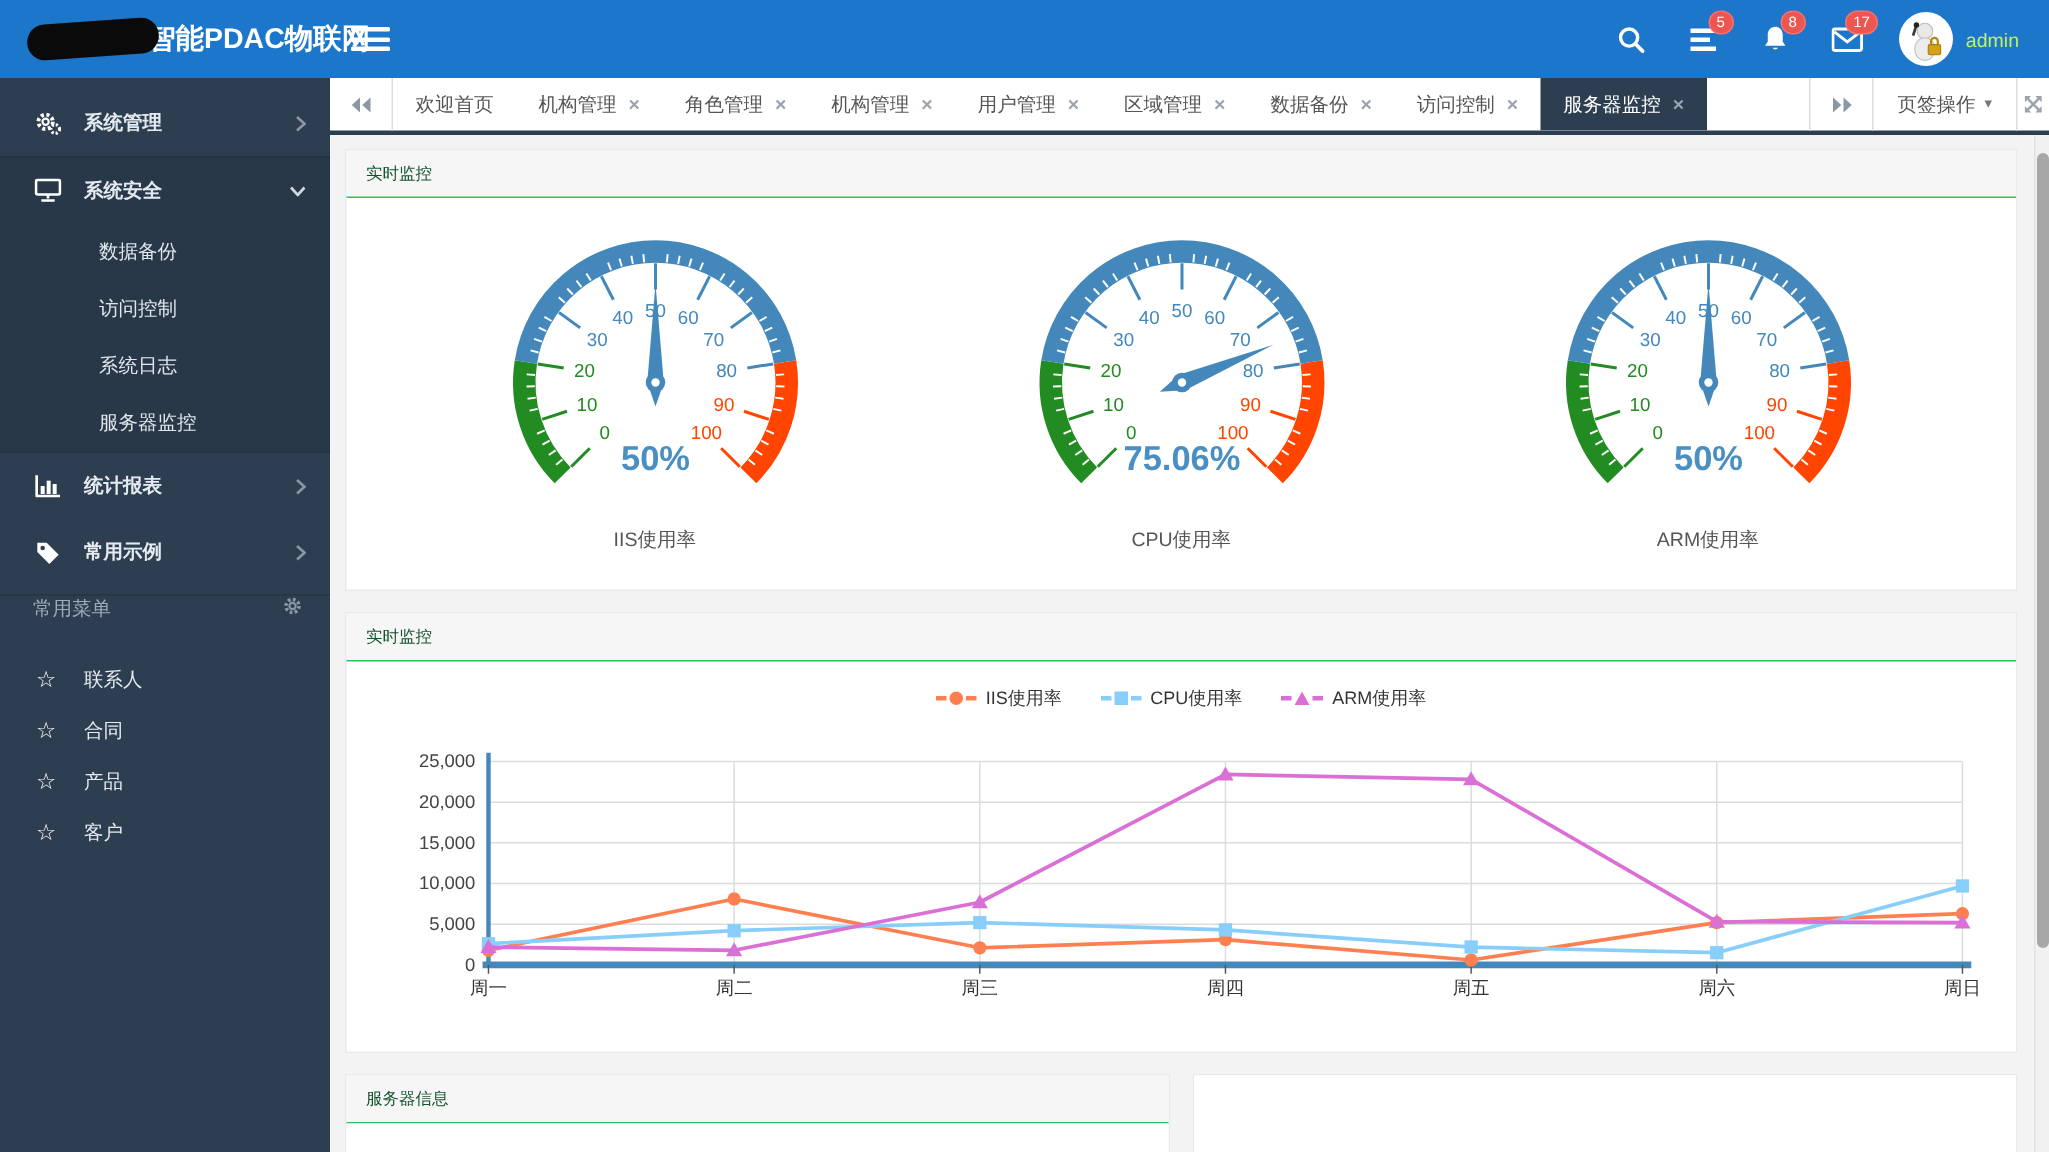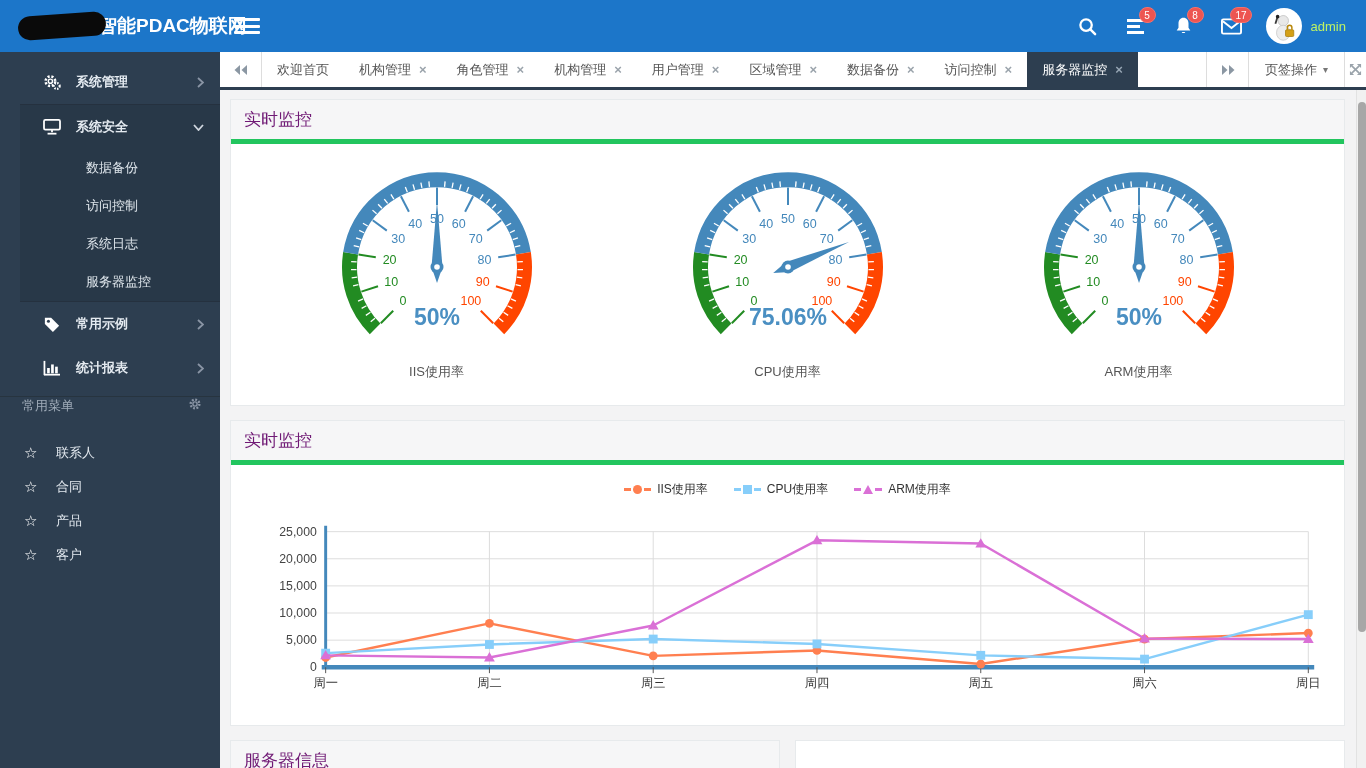--- a/index.html
+++ b/index.html
@@ -37,7 +37,7 @@
   .profile-status { margin-top:9px; font-size:13px; display:flex; align-items:center; }
   .status-dot { width:10px; height:10px; border-radius:50%; background:#45b6af;
                 margin-right:8px; display:inline-block; }
-  .menu { margin-top:8px;padding-left:20px; }
+  .menu { margin-top:8px; }
   .menu-item { height:44px; display:flex; align-items:center; padding:0 16px 0 22px;
                font-size:13px; font-weight:bold; cursor:pointer; color:#e4eaf0; }
   .menu-item .mi-icon { width:20px; display:flex; justify-content:center; }

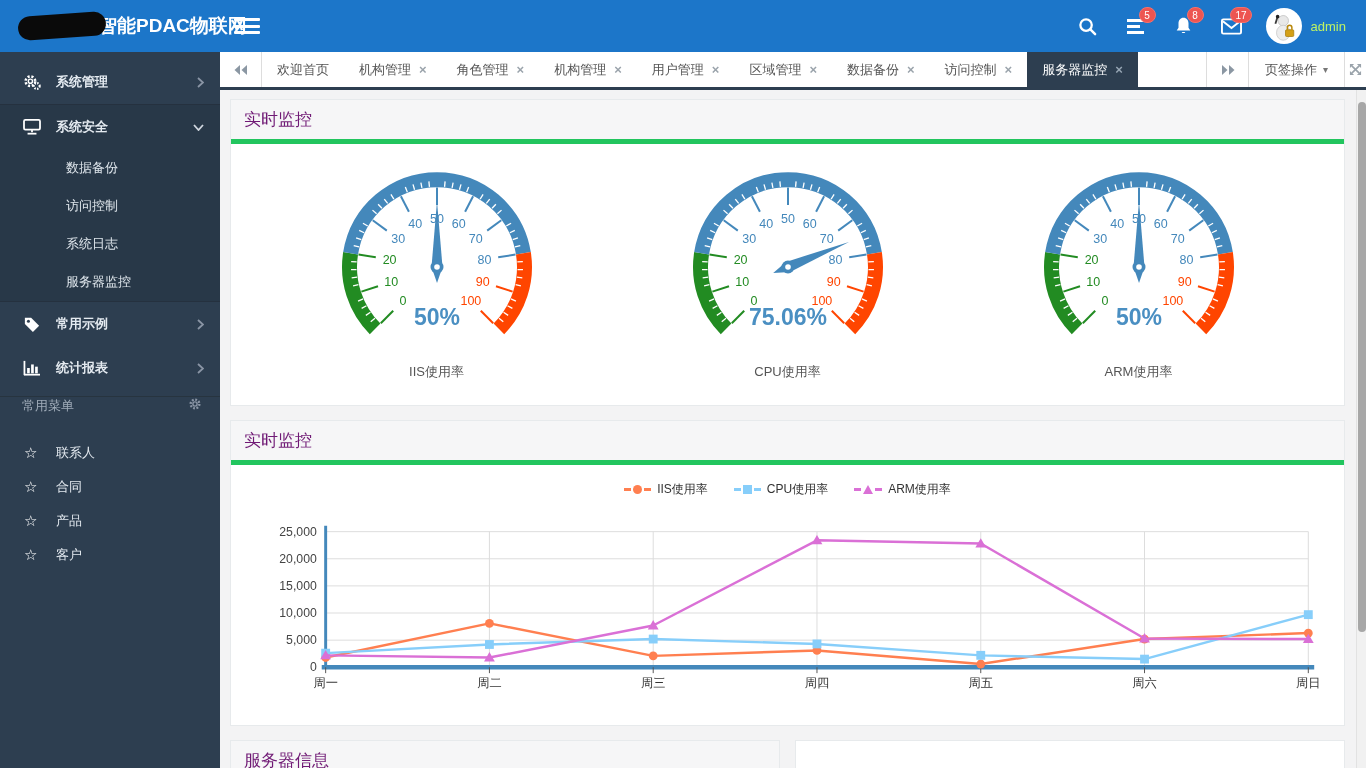--- a/index.html
+++ b/index.html
@@ -77,8 +77,8 @@
   .content { position:absolute; top:38px; left:0; right:10px; bottom:0;
              background:#f3f3f4; padding:9px 11px 0 10px; overflow:hidden; }
   .panel { background:#fff; border:1px solid #e7eaec; margin-bottom:14px; }
-  .panel-header { background:#f6f6f7; border-bottom:5px solid #22c55e; padding:8px 13px;
-                  font-size:17px; color:#701a75; }
+  .panel-header { background:#f6f6f7; border-bottom:1px solid #22c55e; padding:8px 13px;
+                  font-size:11px; color:#14532d; }
   .gauges-body { display:flex; justify-content:space-around; padding:18px 30px 24px 30px; }
   .gauge-box { text-align:center; }
   .gauge-title { margin-top:16px; font-size:13px; color:#555; }

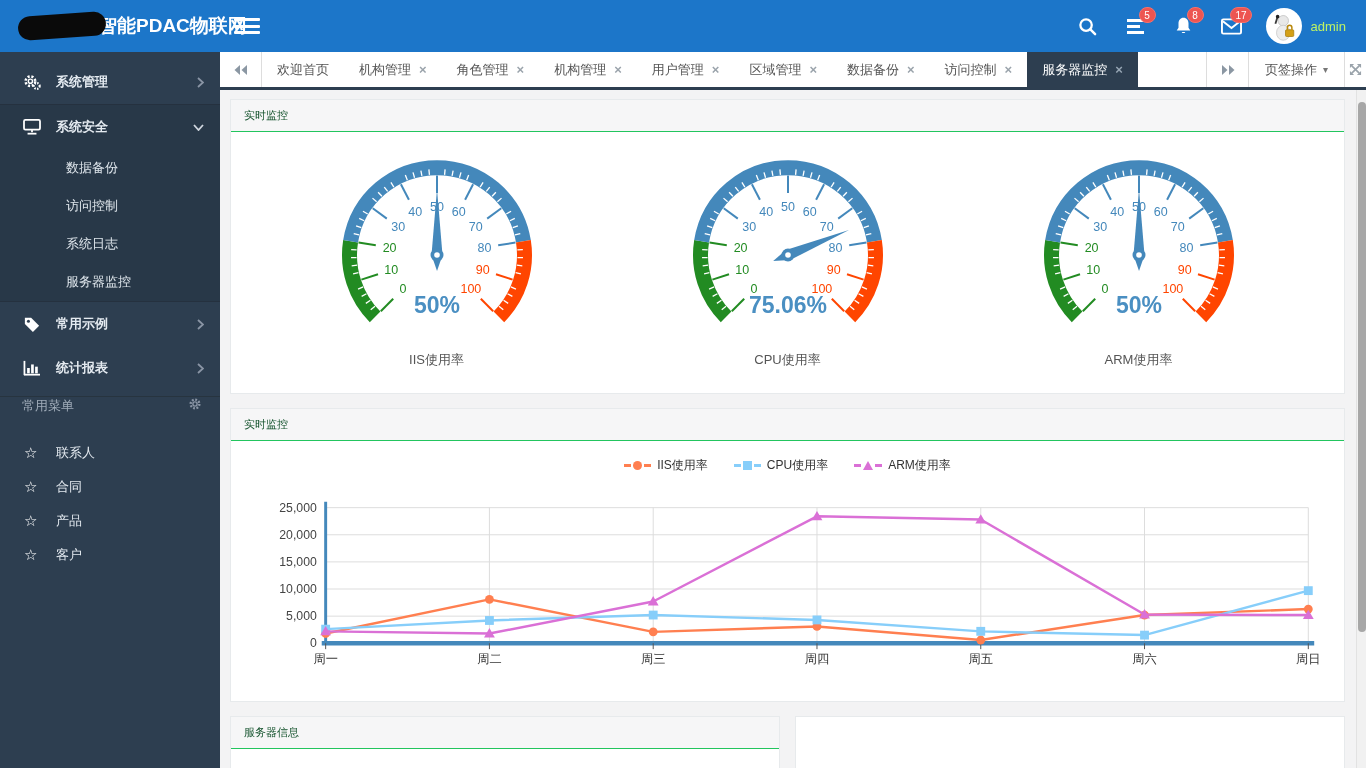--- a/index.html
+++ b/index.html
@@ -215,22 +215,6 @@
         <div class="menu-item">
           <span class="mi-icon">
             <svg width="18" height="16" viewBox="0 0 20 18">
-              <path d="M2 2 L9 2 L18 11 L11 18 L2 9 Z" fill="#fff"></path>
-              <circle cx="6" cy="6" r="1.7" fill="#2d3e50"></circle>
-            </svg>
-          </span>
-          <span class="mi-label">常用示例</span>
-          <span>
-            <svg width="7" height="11" viewBox="0 0 7 11">
-              <polyline points="1,1 6,5.5 1,10" fill="none" stroke="#8a95a5" stroke-width="1.8"></polyline>
-            </svg>
-          </span>
-        </div>
-      </div>
-      <div class="menu-block">
-        <div class="menu-item">
-          <span class="mi-icon">
-            <svg width="18" height="16" viewBox="0 0 20 18">
               <line x1="1.5" y1="1" x2="1.5" y2="17" stroke="#fff" stroke-width="2"></line>
               <line x1="1" y1="16.5" x2="19" y2="16.5" stroke="#fff" stroke-width="2"></line>
               <rect x="4.5" y="9" width="3" height="6" fill="#fff"></rect>
@@ -239,6 +223,22 @@
             </svg>
           </span>
           <span class="mi-label">统计报表</span>
+          <span>
+            <svg width="7" height="11" viewBox="0 0 7 11">
+              <polyline points="1,1 6,5.5 1,10" fill="none" stroke="#8a95a5" stroke-width="1.8"></polyline>
+            </svg>
+          </span>
+        </div>
+      </div>
+      <div class="menu-block">
+        <div class="menu-item">
+          <span class="mi-icon">
+            <svg width="18" height="16" viewBox="0 0 20 18">
+              <path d="M2 2 L9 2 L18 11 L11 18 L2 9 Z" fill="#fff"></path>
+              <circle cx="6" cy="6" r="1.7" fill="#2d3e50"></circle>
+            </svg>
+          </span>
+          <span class="mi-label">常用示例</span>
           <span>
             <svg width="7" height="11" viewBox="0 0 7 11">
               <polyline points="1,1 6,5.5 1,10" fill="none" stroke="#8a95a5" stroke-width="1.8"></polyline>

